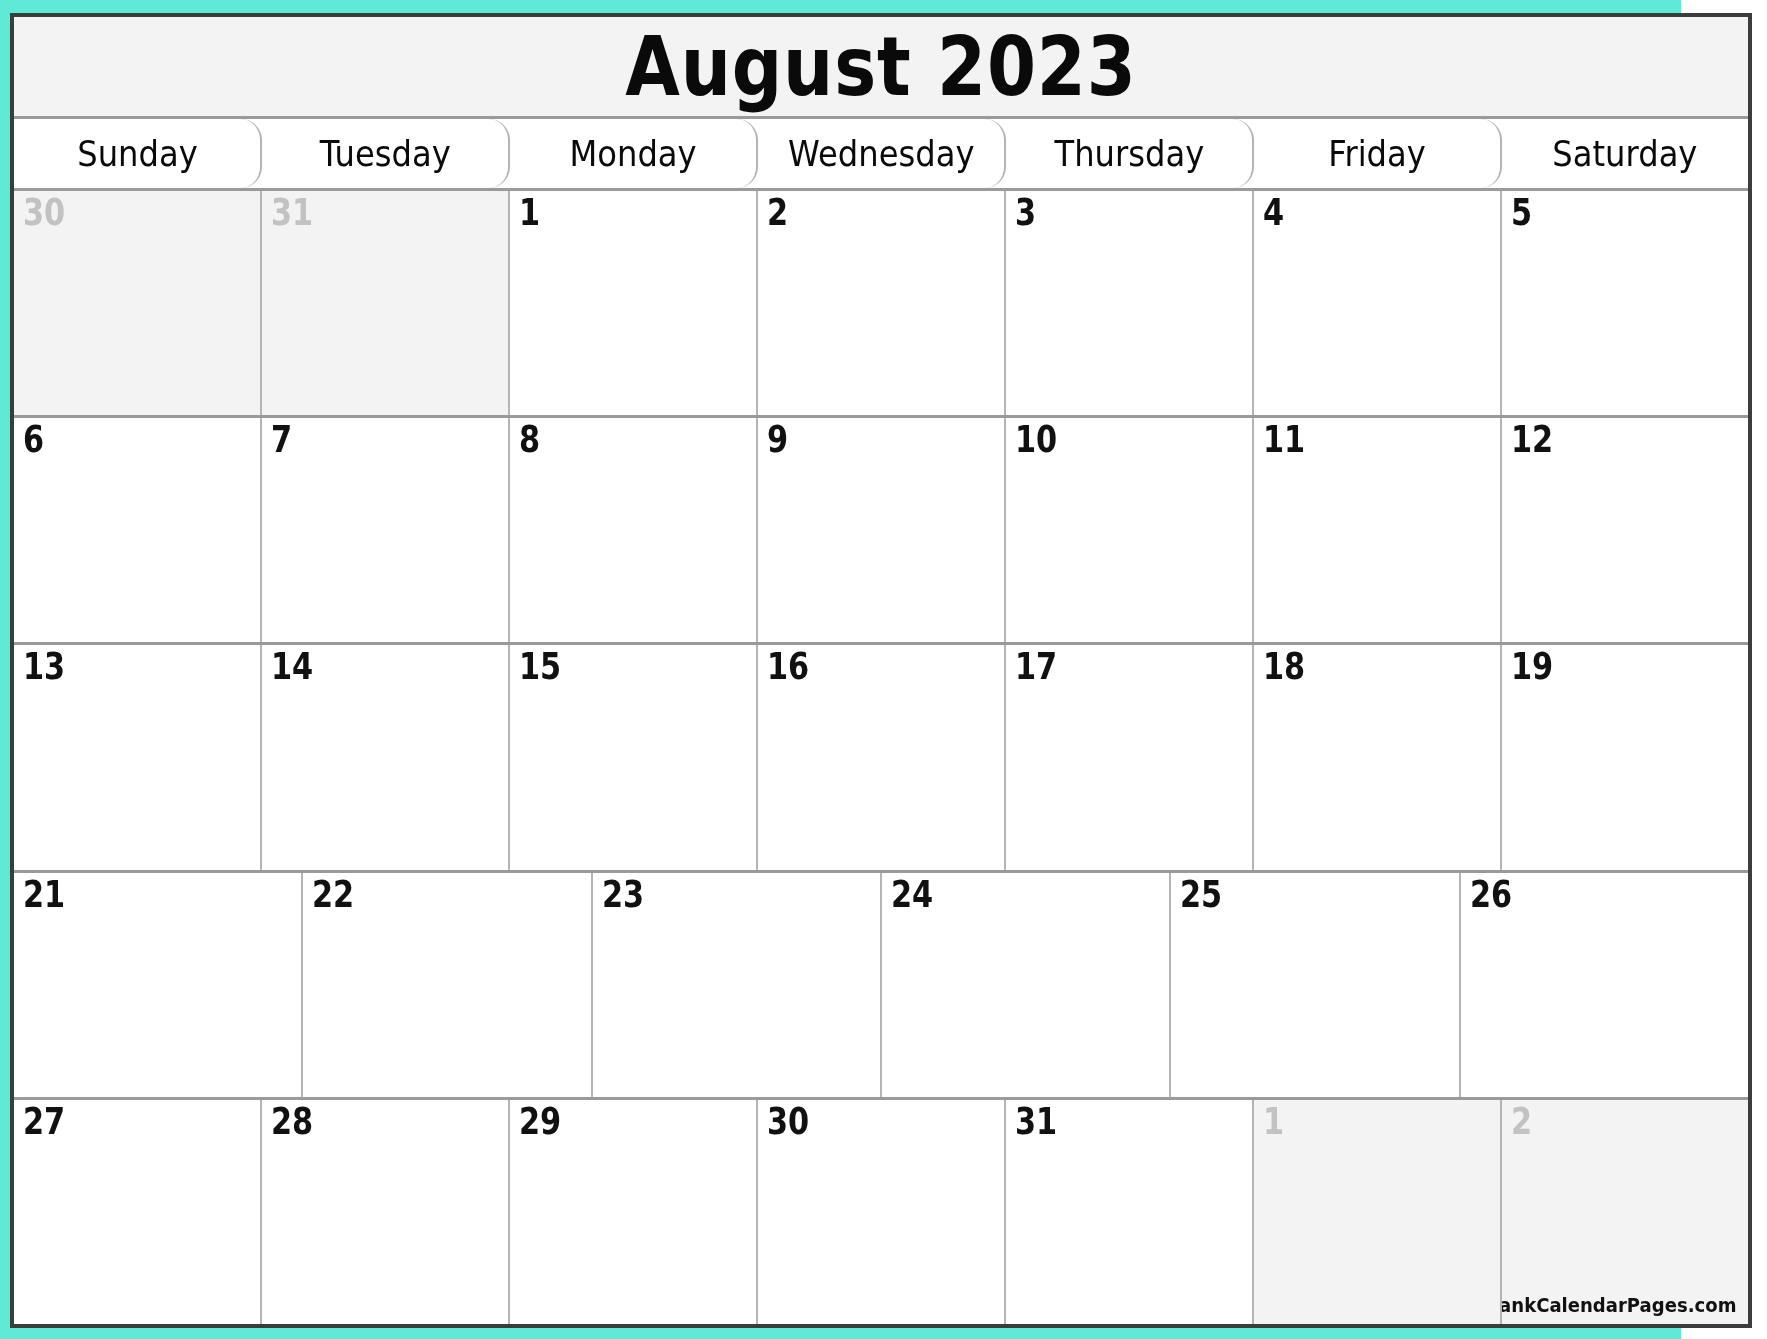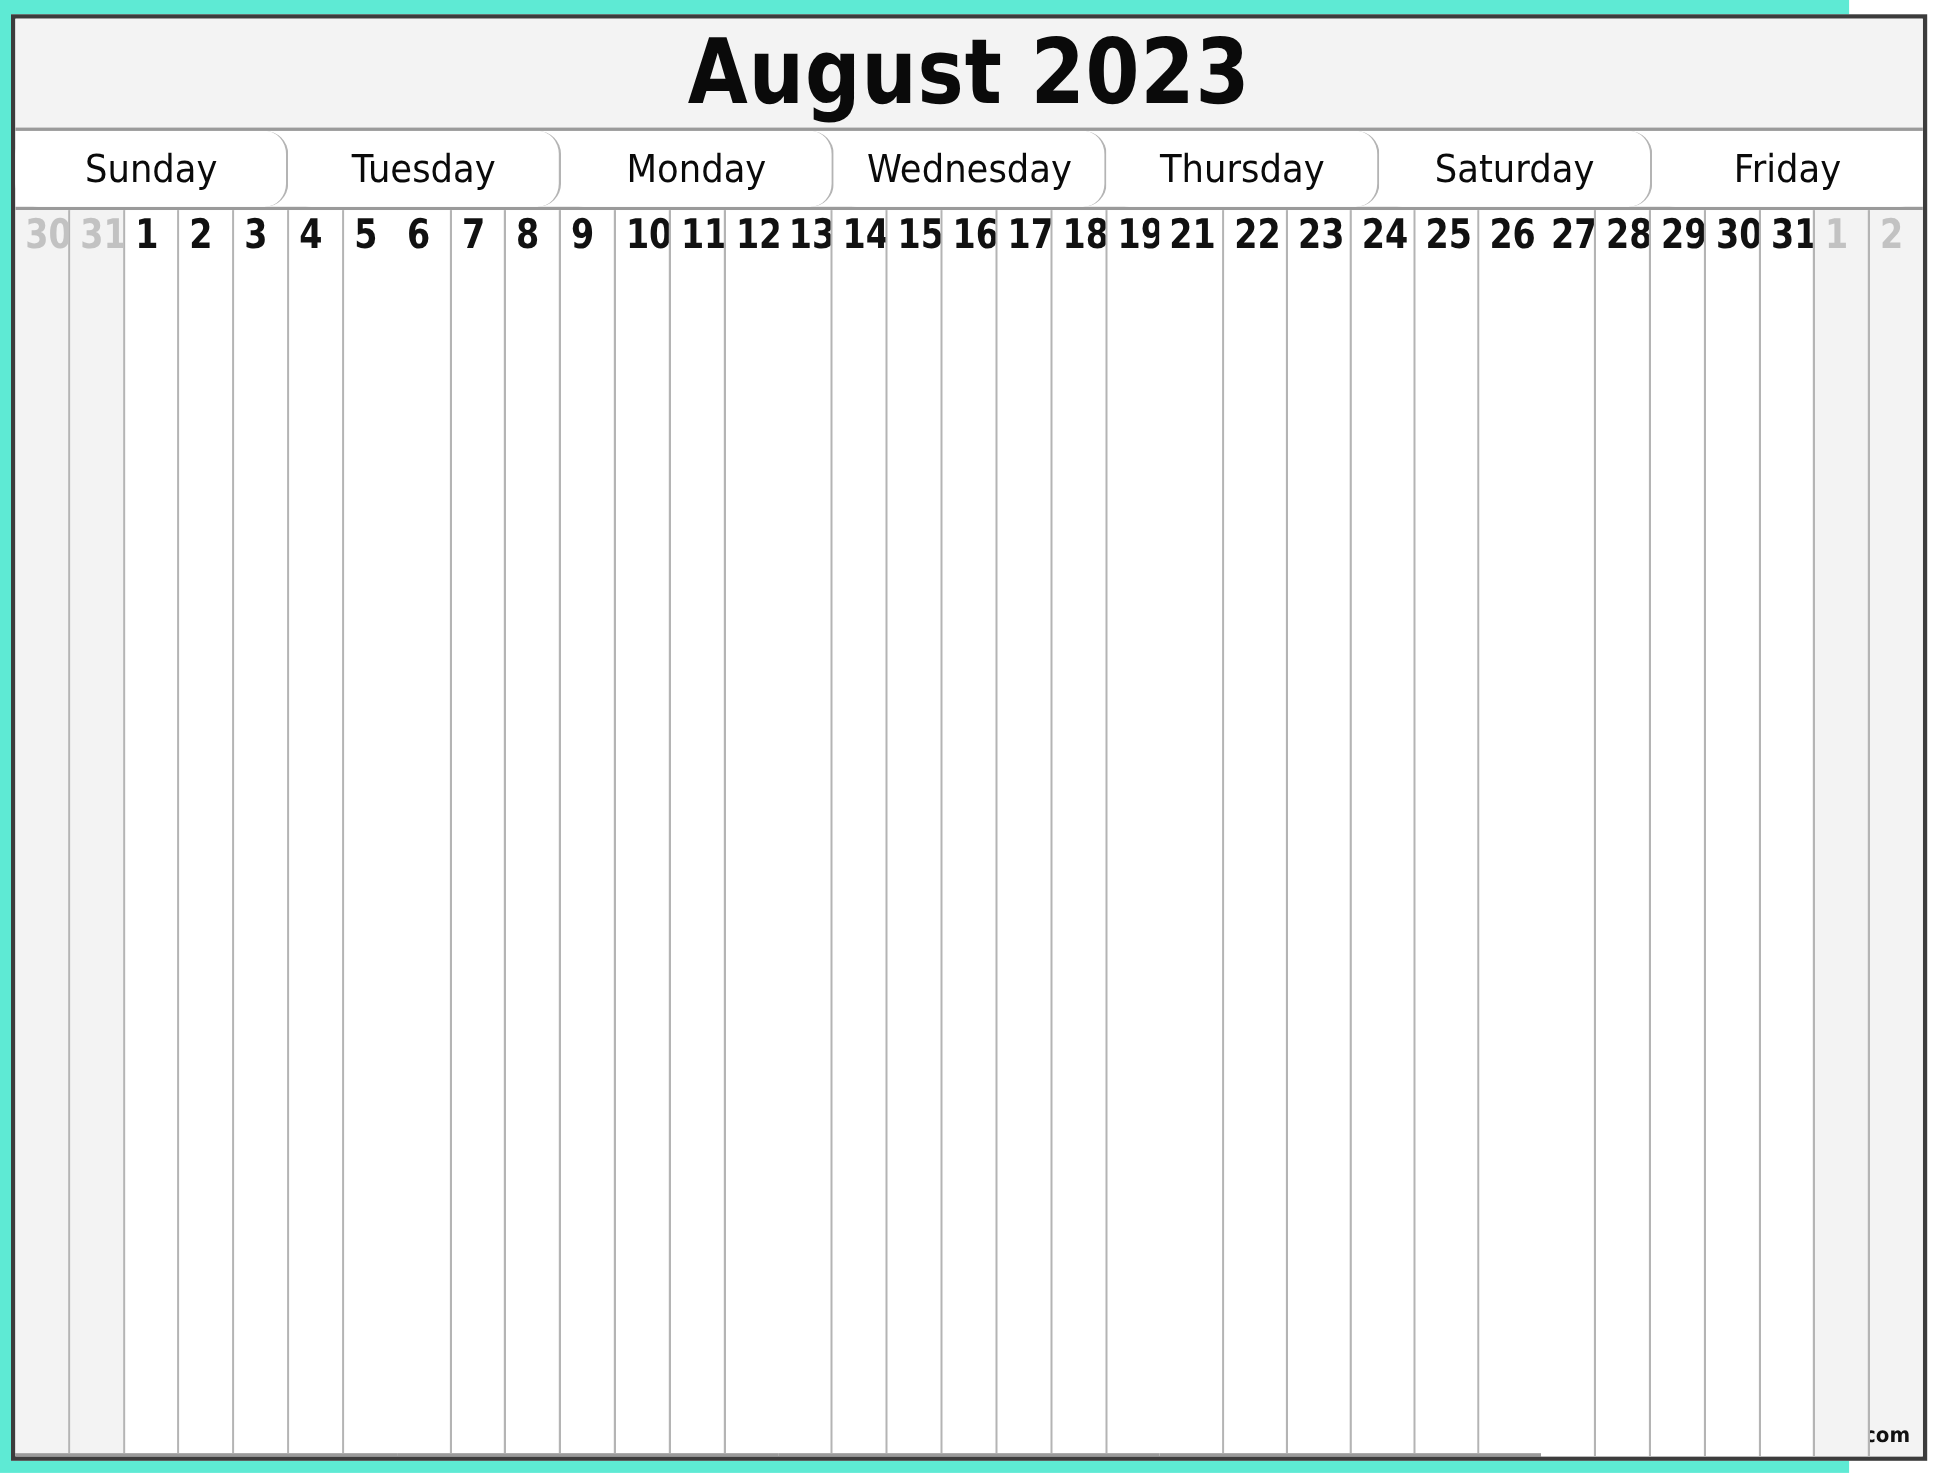--- a/index.html
+++ b/index.html
@@ -178,10 +178,10 @@
           <span class="weekday-label">Thursday</span>
         </div>
         <div class="weekday-cell">
+          <span class="weekday-label">Friday</span>
+        </div>
+        <div class="weekday-cell">
           <span class="weekday-label">Saturday</span>
-        </div>
-        <div class="weekday-cell">
-          <span class="weekday-label">Friday</span>
         </div>
       </div>
 

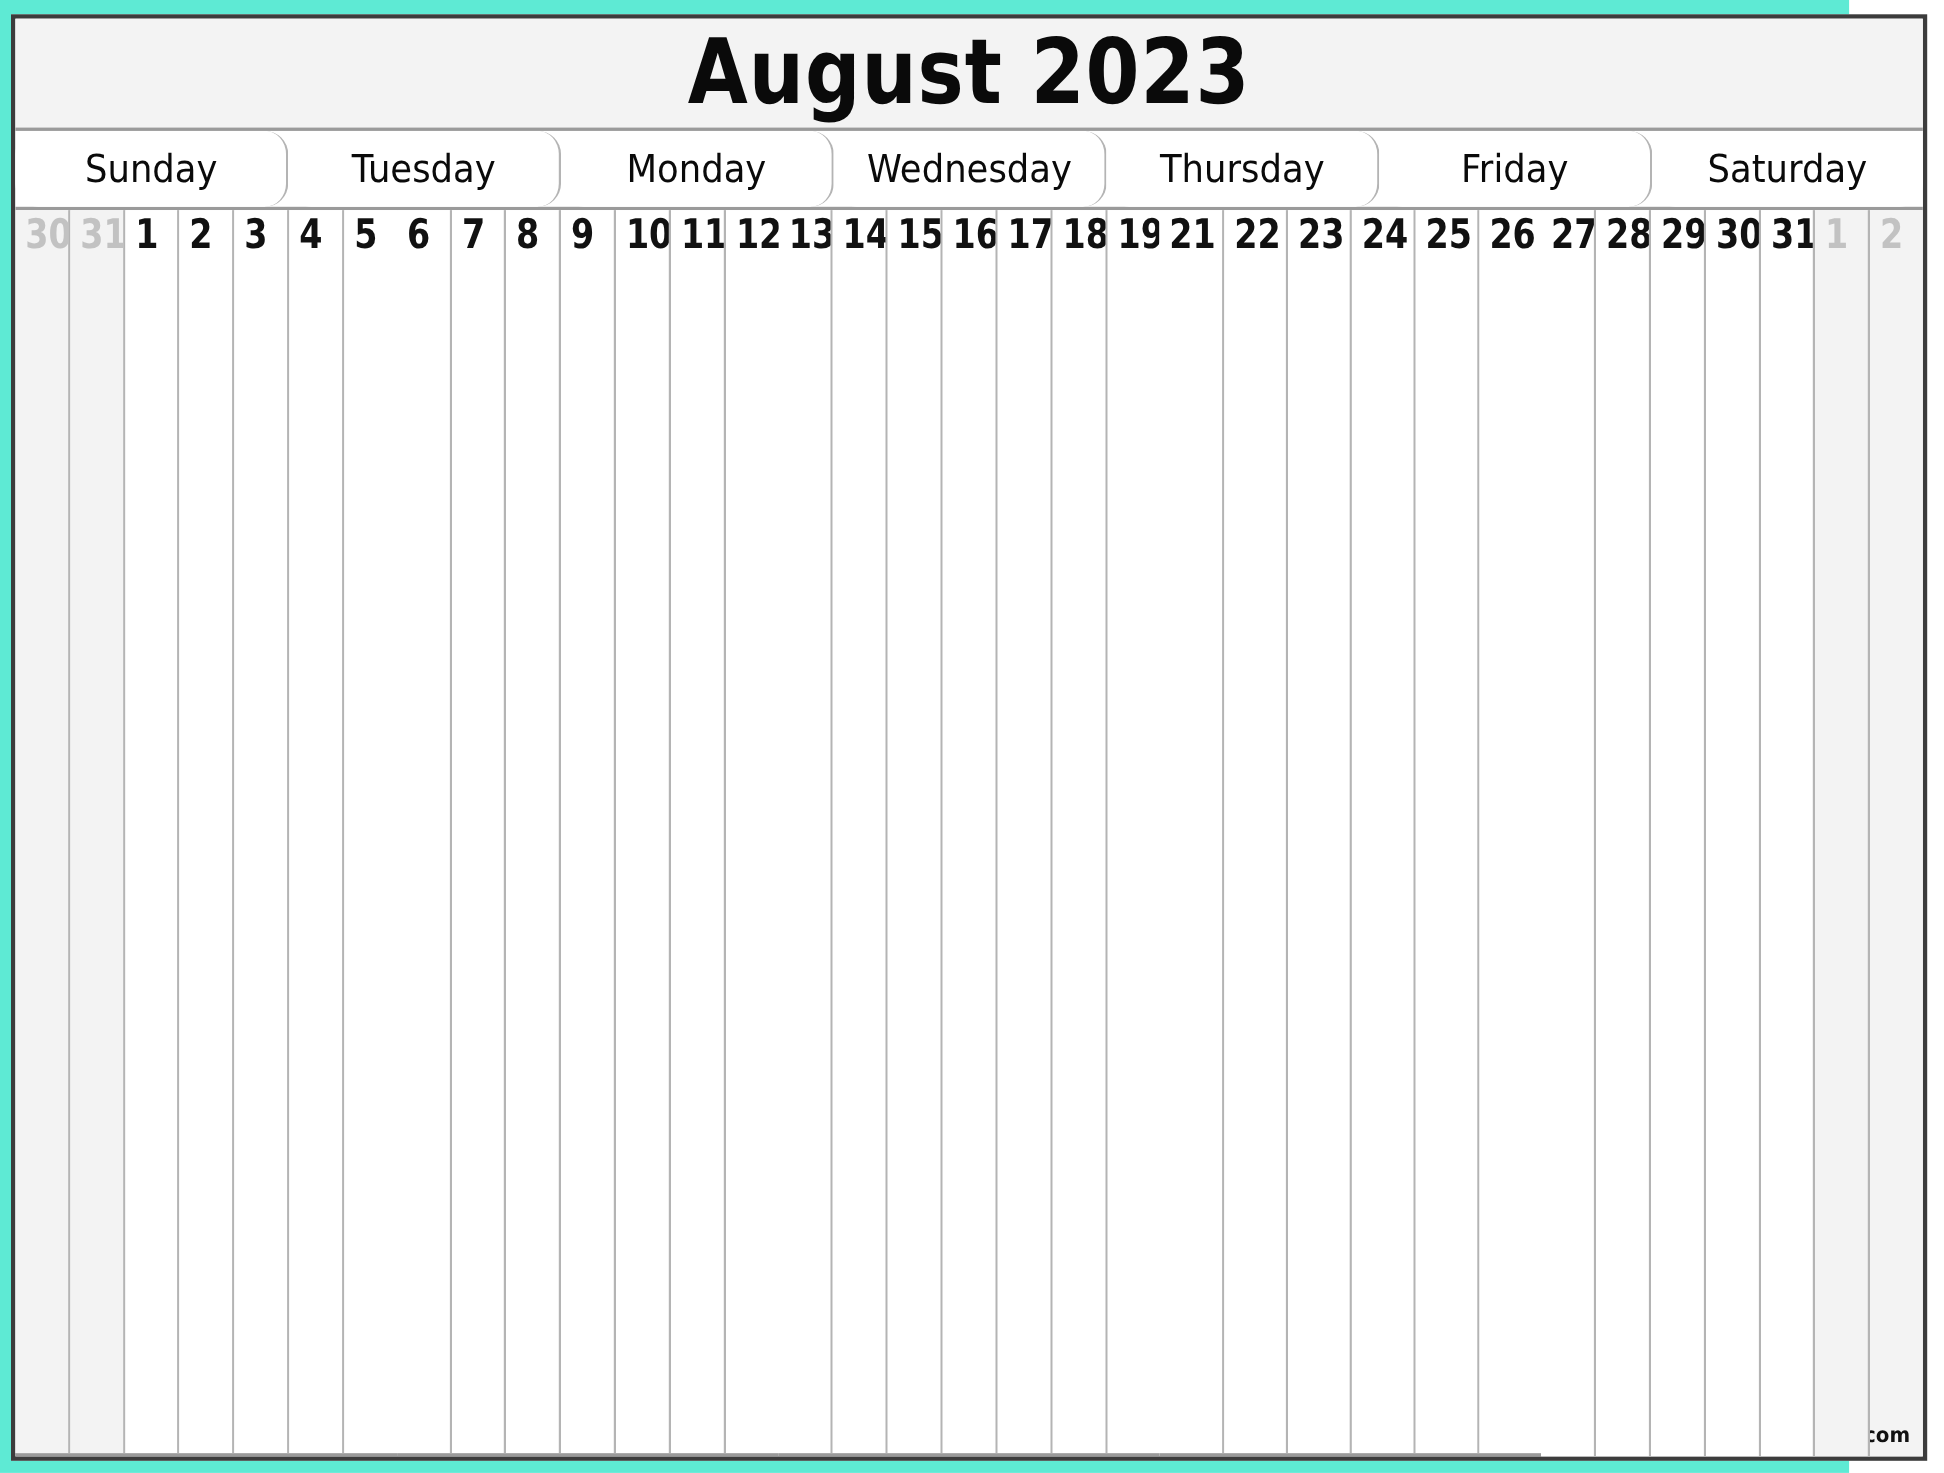--- a/index.html
+++ b/index.html
@@ -94,7 +94,7 @@
   
   .weeks {
     display: flex;
-    flex-direction: row;
+    flex-direction: column;
     height: calc(100% - 102px - 72px);
   }
   .week-row {

